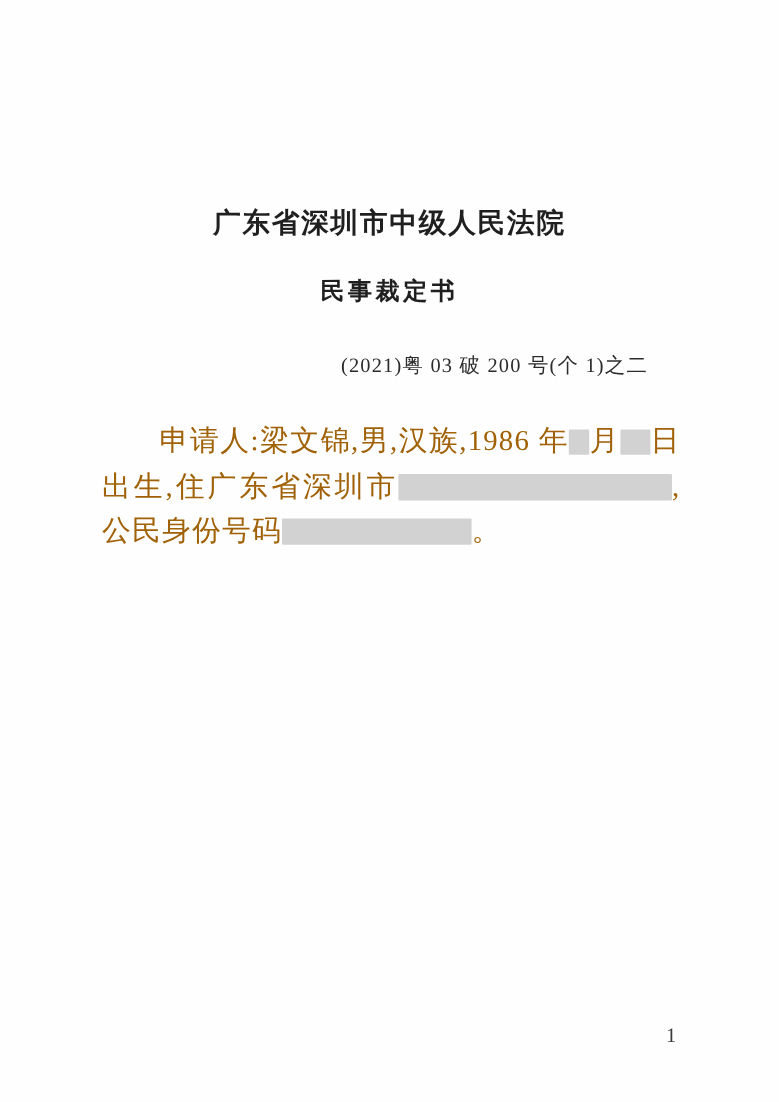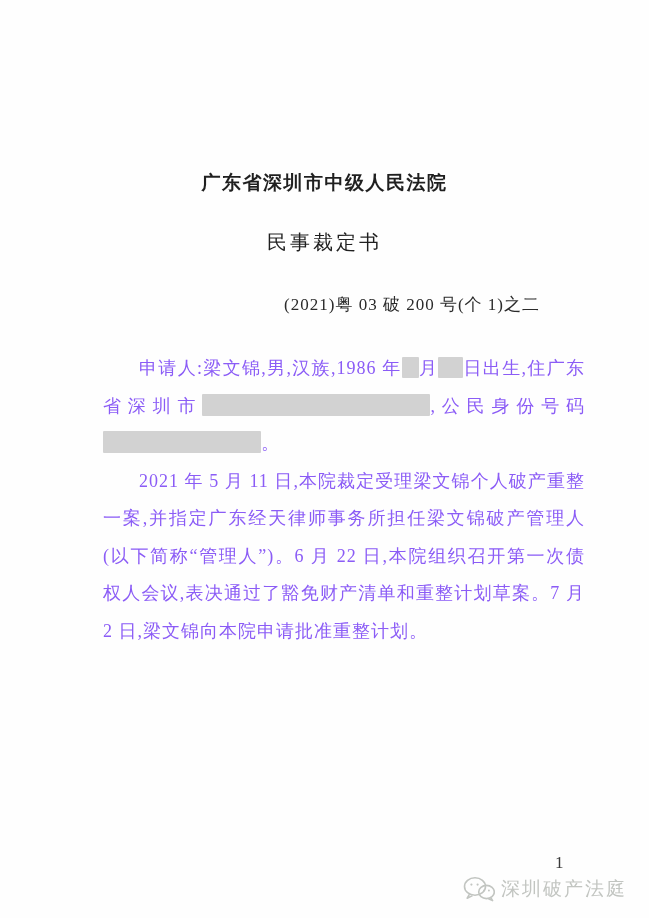--- a/index.html
+++ b/index.html
@@ -14,7 +14,7 @@
   }
   .court-name {
     position: absolute; top: 170px; left: 0; width: 100%;
-    text-align: center; font-size: 19px; font-weight: bold;
+    text-align: center; font-size: 23px; font-weight: bold;
     letter-spacing: 1.5px; color: #1f1f1f;
   }
   .doc-title {

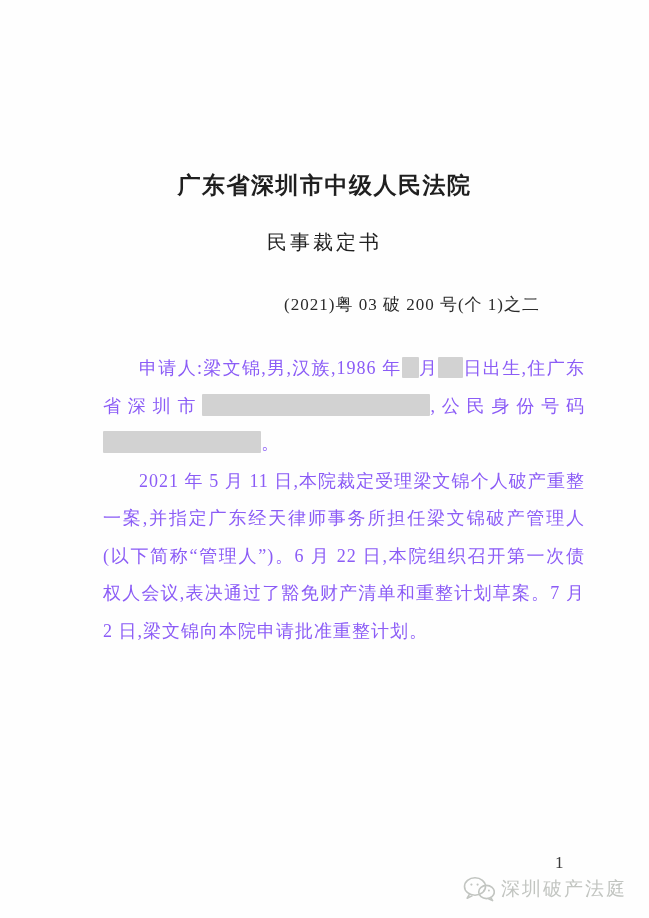--- a/index.html
+++ b/index.html
@@ -19,7 +19,7 @@
   }
   .doc-title {
     position: absolute; top: 229px; left: 0; width: 100%;
-    text-align: center; font-size: 20px; font-weight: normal;
+    text-align: center; font-size: 20px; font-weight: bold;
     letter-spacing: 3px; color: #1f1f1f;
   }
   .case-number {

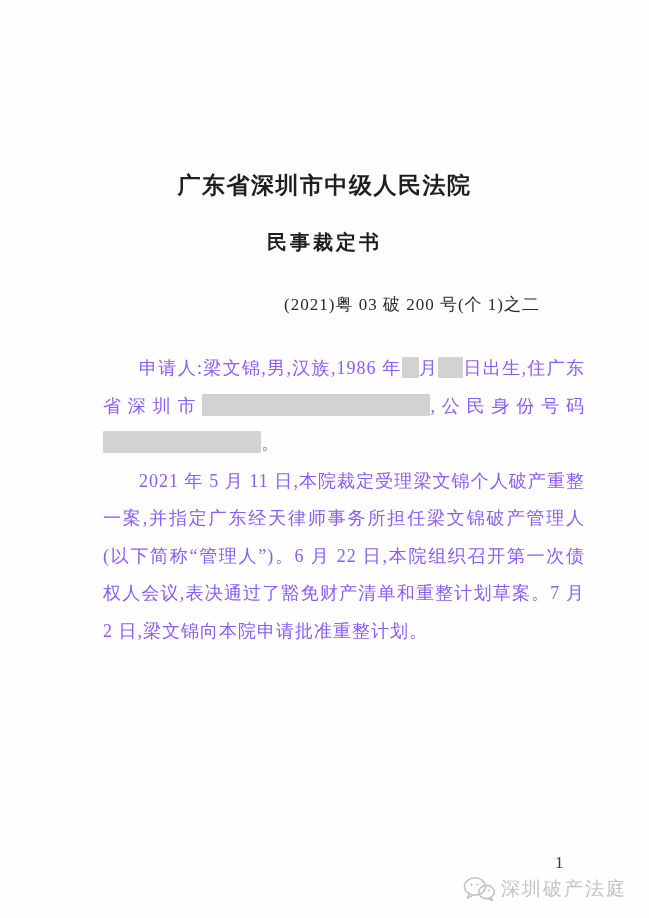--- a/index.html
+++ b/index.html
@@ -27,9 +27,9 @@
     font-size: 17px; letter-spacing: 1px; color: #2b2b2b;
   }
   .body-text {
-    position: absolute; top: 350px; left: 103px; width: 482px;
-    font-size: 18px; line-height: 37.5px; letter-spacing: 1px;
-    text-align: justify; color: #8b5cf6;
+    position: absolute; top: 350px; left: 85px; width: 482px;
+    font-size: 24px; line-height: 37.5px; letter-spacing: 1px;
+    text-align: justify; color: #a16207;
   }
   .para { text-indent: 2em; margin: 0; }
   .redact {

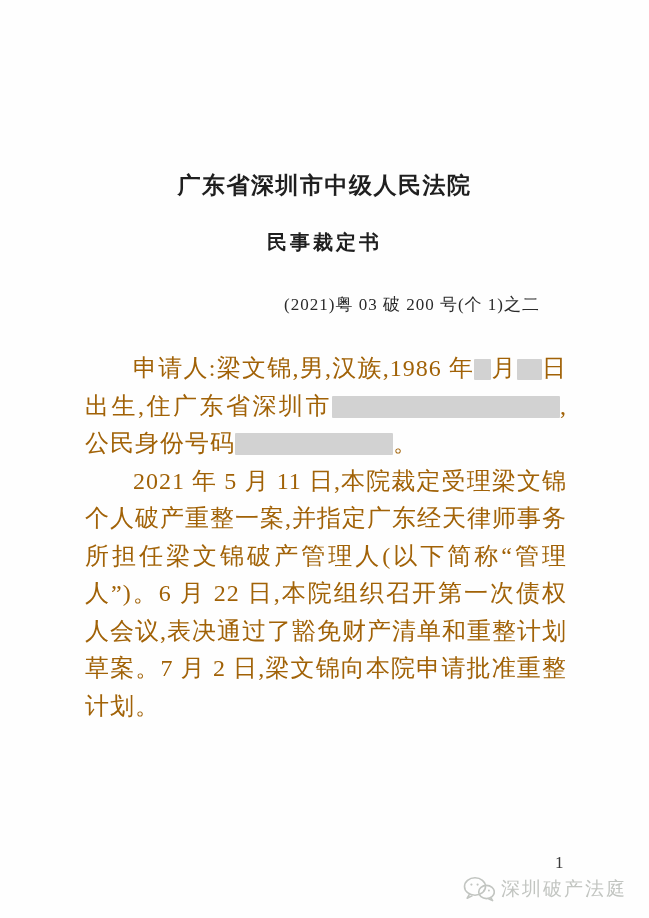--- a/index.html
+++ b/index.html
@@ -67,7 +67,6 @@
 
     <p class="para"><span>申请人:梁文锦,男,汉族,1986 年</span><span class="redact r-month"></span><span>月</span><span class="redact r-day"></span><span>日出生,住广东省深圳市</span><span class="redact r-address"></span><span>,公民身份号码</span><span class="redact r-id"></span><span>。</span></p>
 
-    <p class="para">2021 年 5 月 11 日,本院裁定受理梁文锦个人破产重整一案,并指定广东经天律师事务所担任梁文锦破产管理人(以下简称“管理人”)。6 月 22 日,本院组织召开第一次债权人会议,表决通过了豁免财产清单和重整计划草案。7 月 2 日,梁文锦向本院申请批准重整计划。</p>
 
 
   </div>

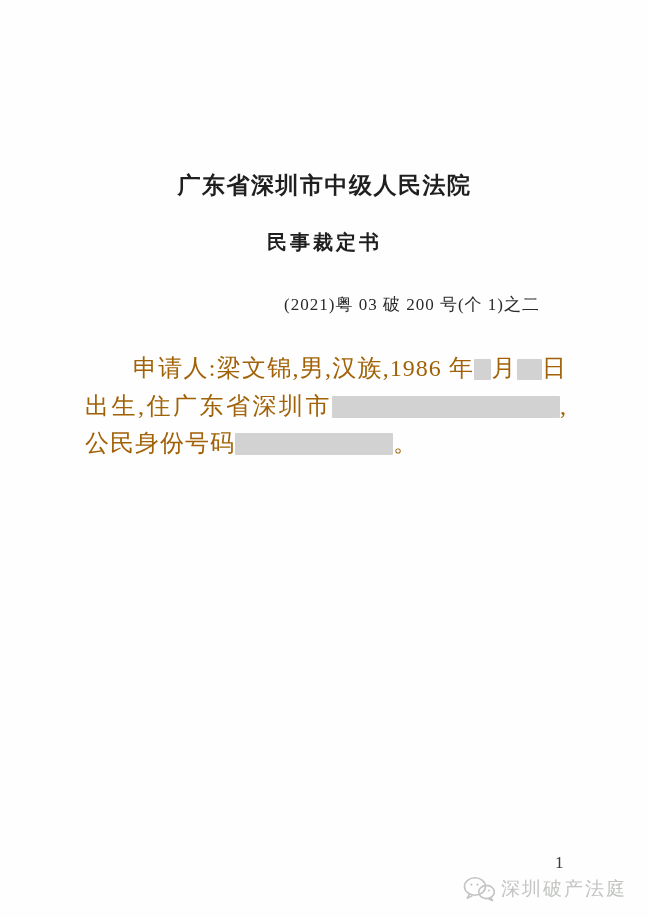--- a/index.html
+++ b/index.html
@@ -73,21 +73,6 @@
 
   <div class="page-number">1</div>
 
-  <div class="watermark">
-    <span>
-      <svg width="32" height="26" viewBox="0 0 32 26" fill="none" xmlns="http://www.w3.org/2000/svg">
-        <ellipse cx="12" cy="10.5" rx="10.5" ry="8.8" stroke="#c2c5c1" stroke-width="1.6"></ellipse>
-        <path d="M6.5 18.2 L4.2 22.2 L9.5 19.6" stroke="#c2c5c1" stroke-width="1.6" fill="none" stroke-linejoin="round"></path>
-        <circle cx="8.4" cy="8.6" r="1.1" fill="#c2c5c1"></circle>
-        <circle cx="14.6" cy="8.6" r="1.1" fill="#c2c5c1"></circle>
-        <ellipse cx="23.5" cy="16" rx="7.8" ry="6.6" stroke="#c2c5c1" stroke-width="1.6"></ellipse>
-        <path d="M27.8 21.6 L29.6 24.6 L25.4 22.7" stroke="#c2c5c1" stroke-width="1.6" fill="none" stroke-linejoin="round"></path>
-        <circle cx="20.9" cy="14.5" r="0.95" fill="#c2c5c1"></circle>
-        <circle cx="25.9" cy="14.5" r="0.95" fill="#c2c5c1"></circle>
-      </svg>
-    </span>
-    <span>深圳破产法庭</span>
-  </div>
 
 </div>
 

